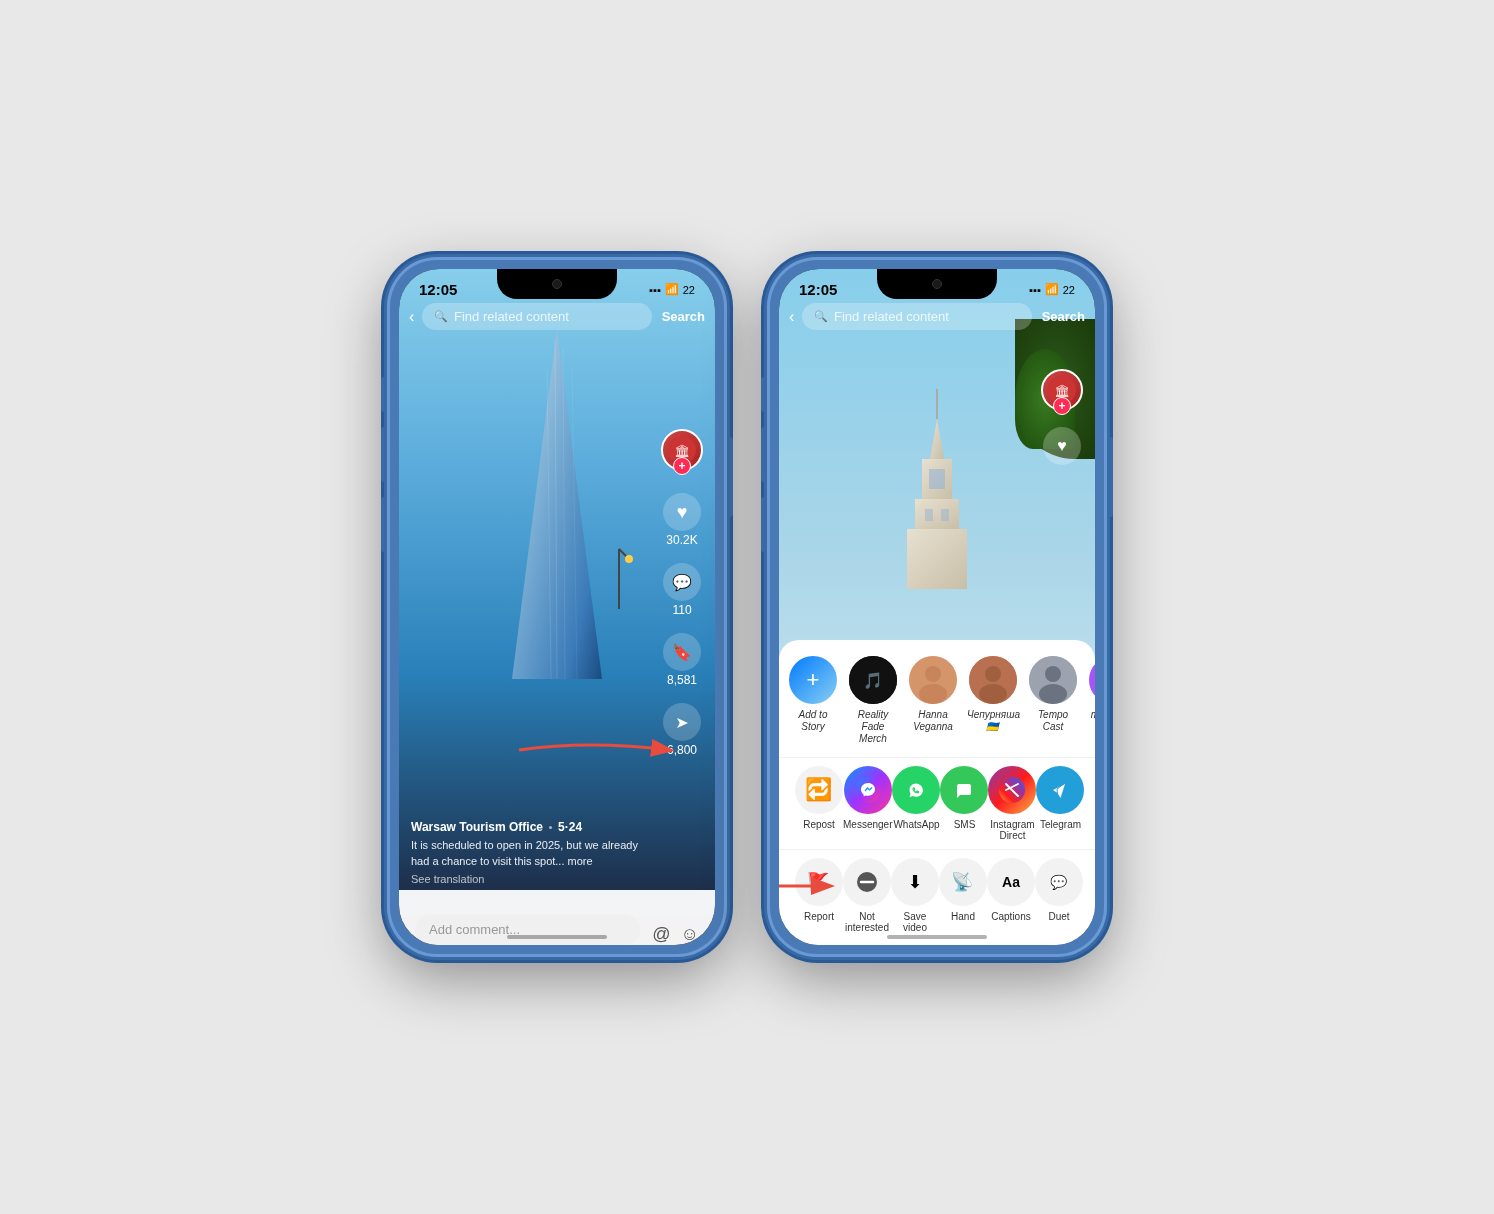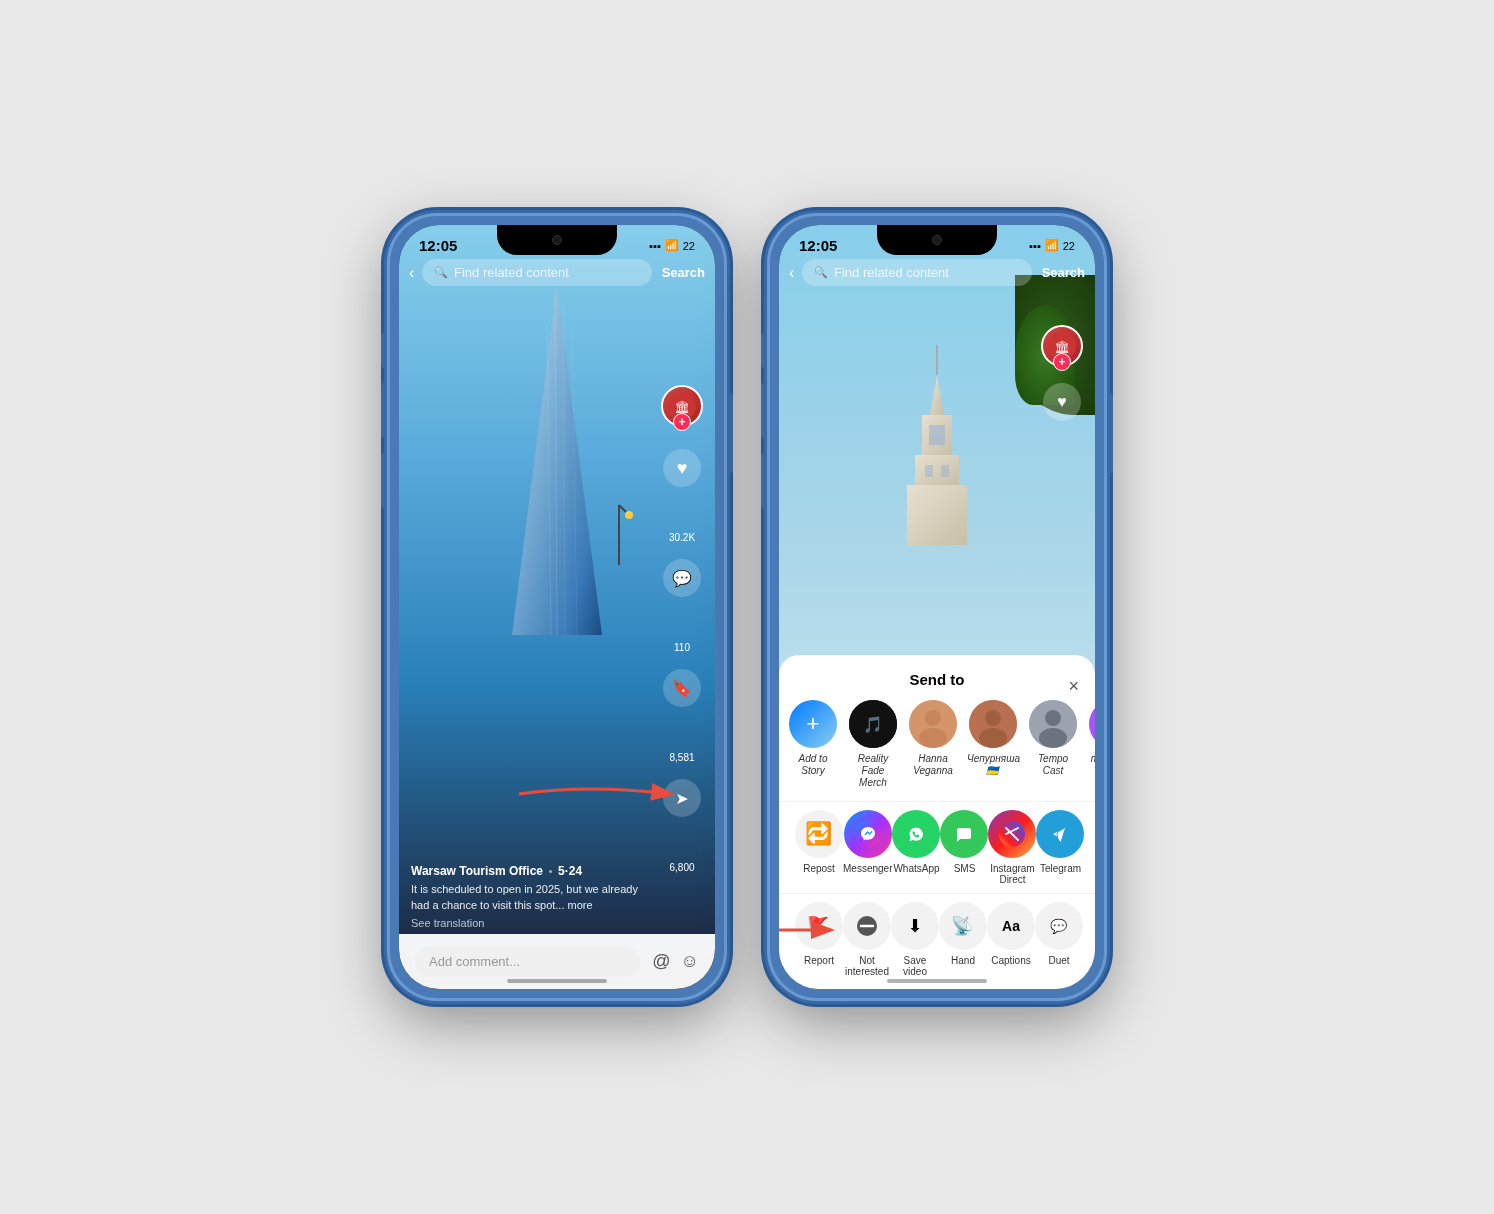--- a/index.html
+++ b/index.html
@@ -17,7 +17,7 @@
     .phone-wrapper {
       position: relative;
       width: 340px;
-      height: 788px;
+      height: 700px;
     }
 
     .phone-frame {

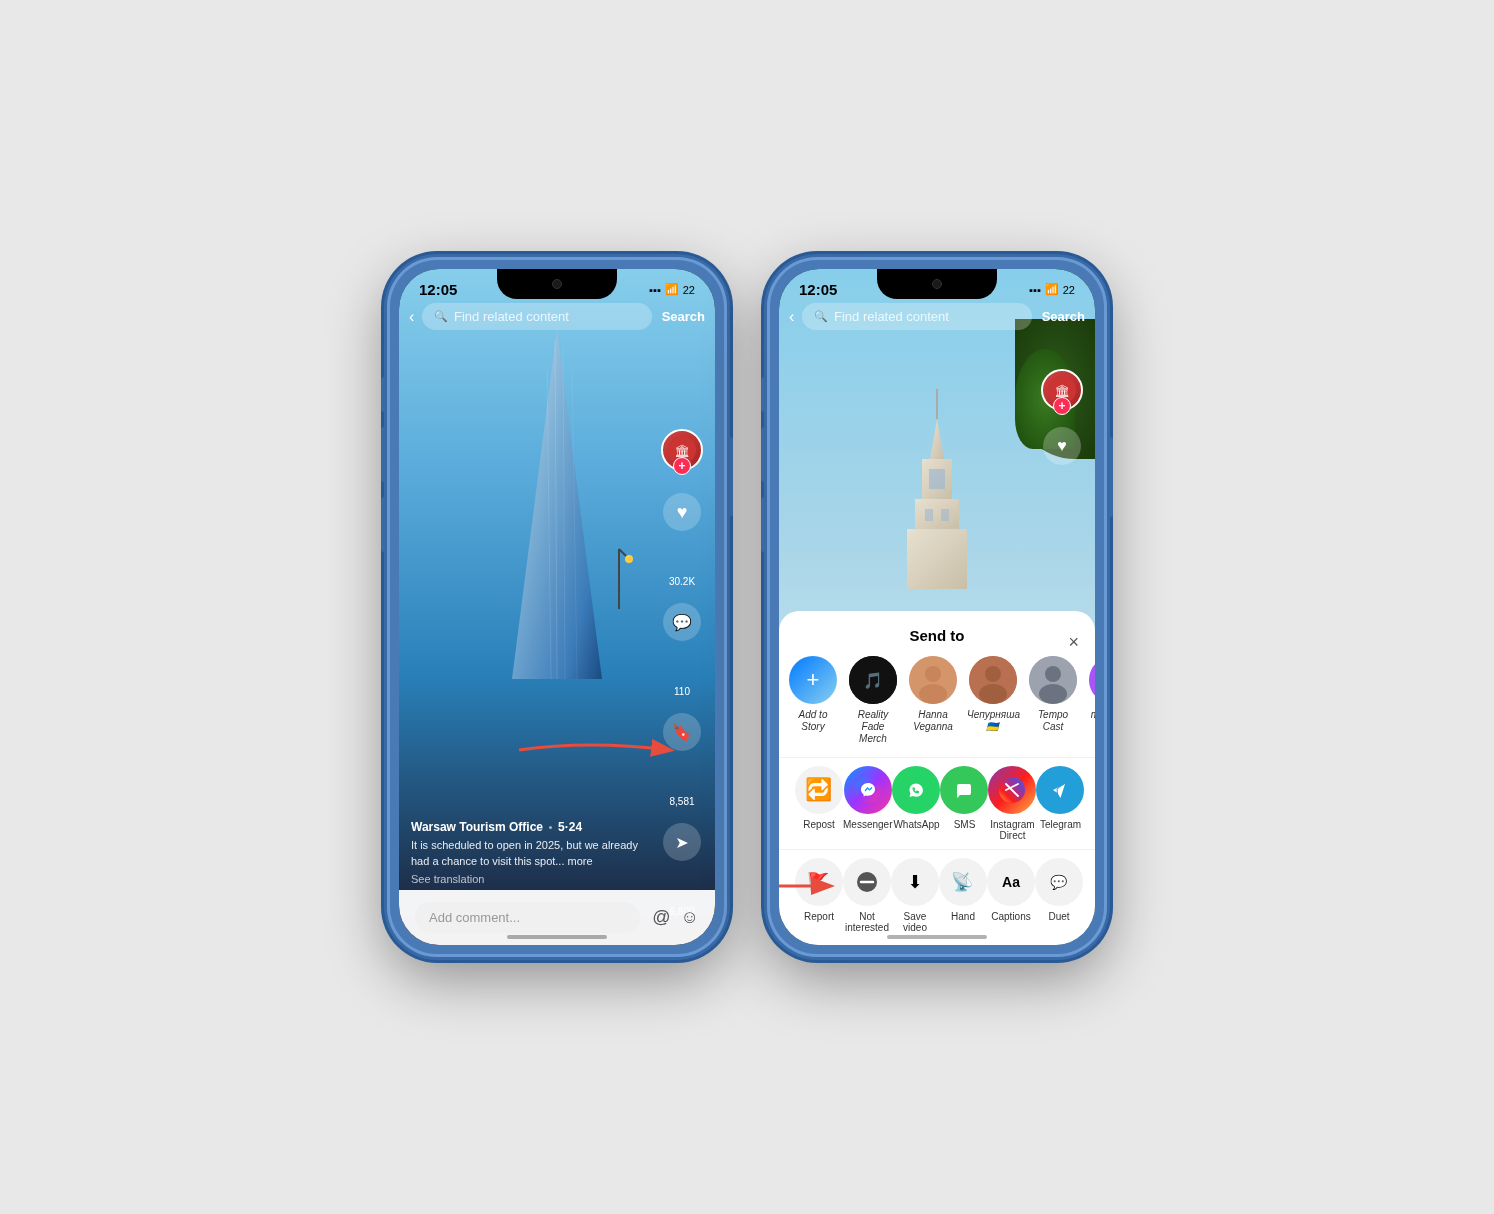--- a/index.html
+++ b/index.html
@@ -191,9 +191,8 @@
 
     .action-count {
       color: #fff;
-      font-size: 10px;
+      font-size: 12px;
       font-weight: 500;
-      margin-top: 43px;
     }
 
     

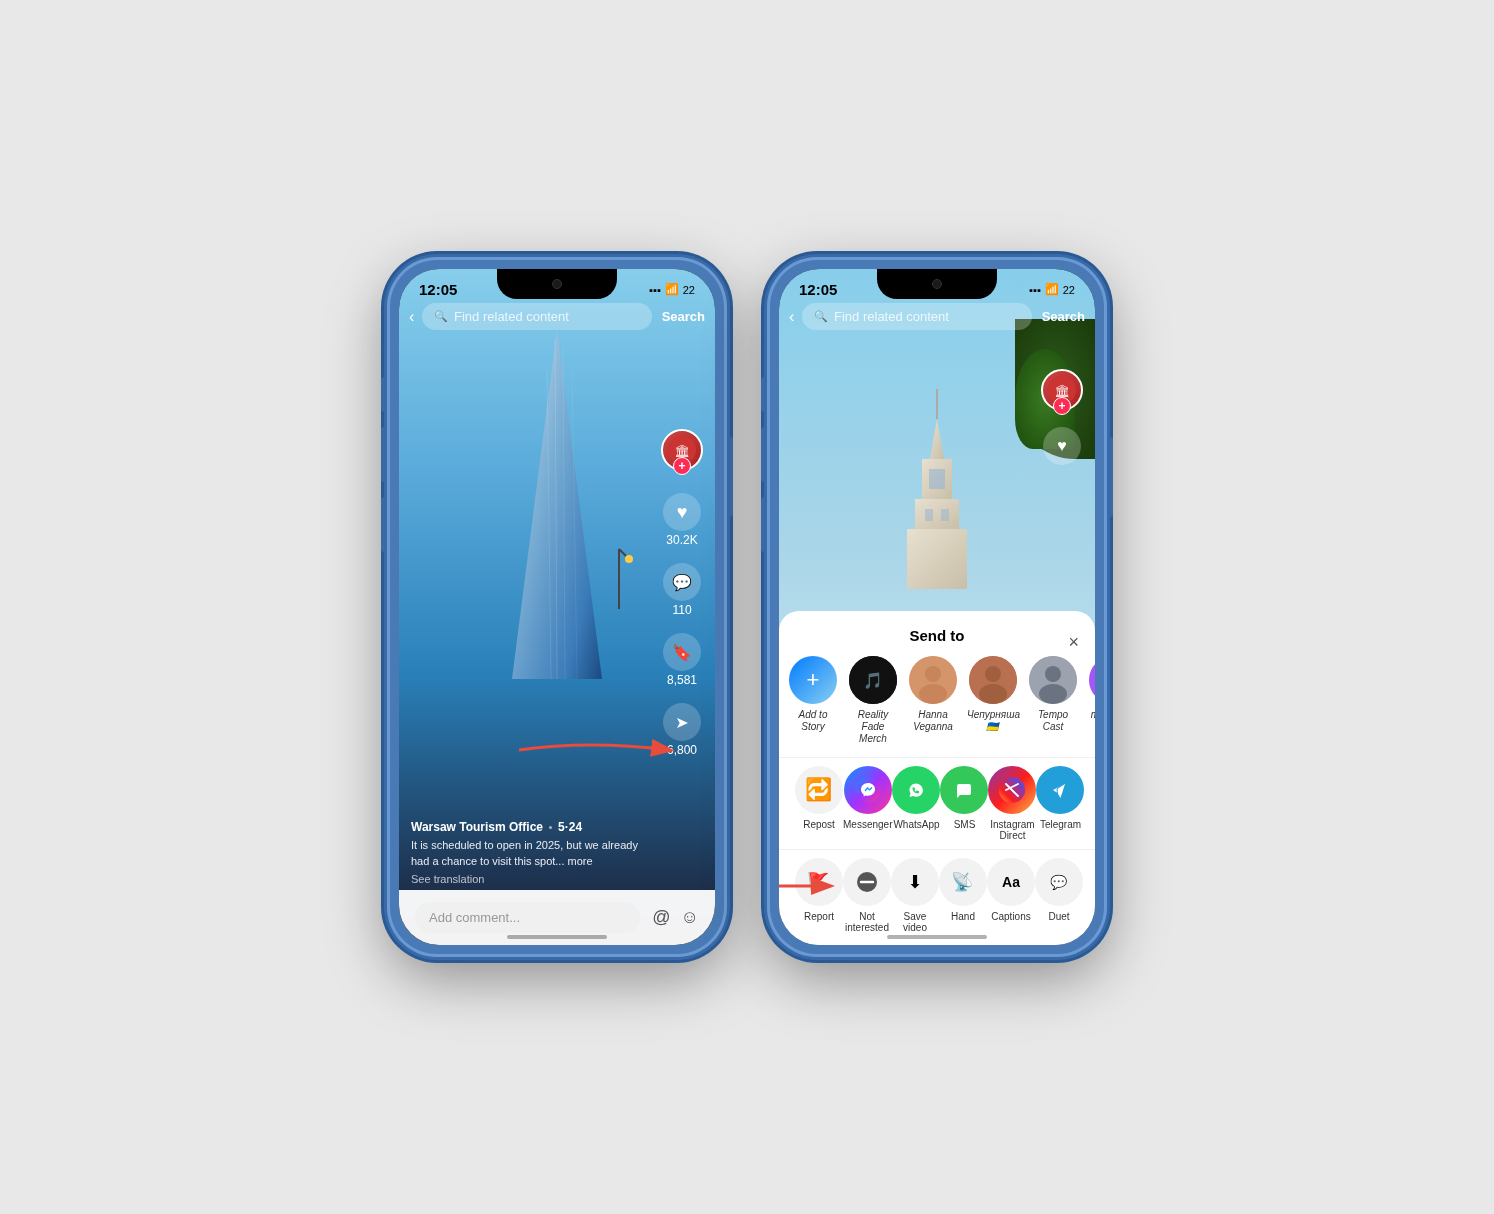--- a/index.html
+++ b/index.html
@@ -694,10 +694,6 @@
     </div>
 
     <div class="send-to-sheet">
-      <div class="sheet-header">
-        <span class="sheet-title">Send to</span>
-        <span class="sheet-close">×</span>
-      </div>
 
       <div class="contacts-row">
         <div class="contact-item">

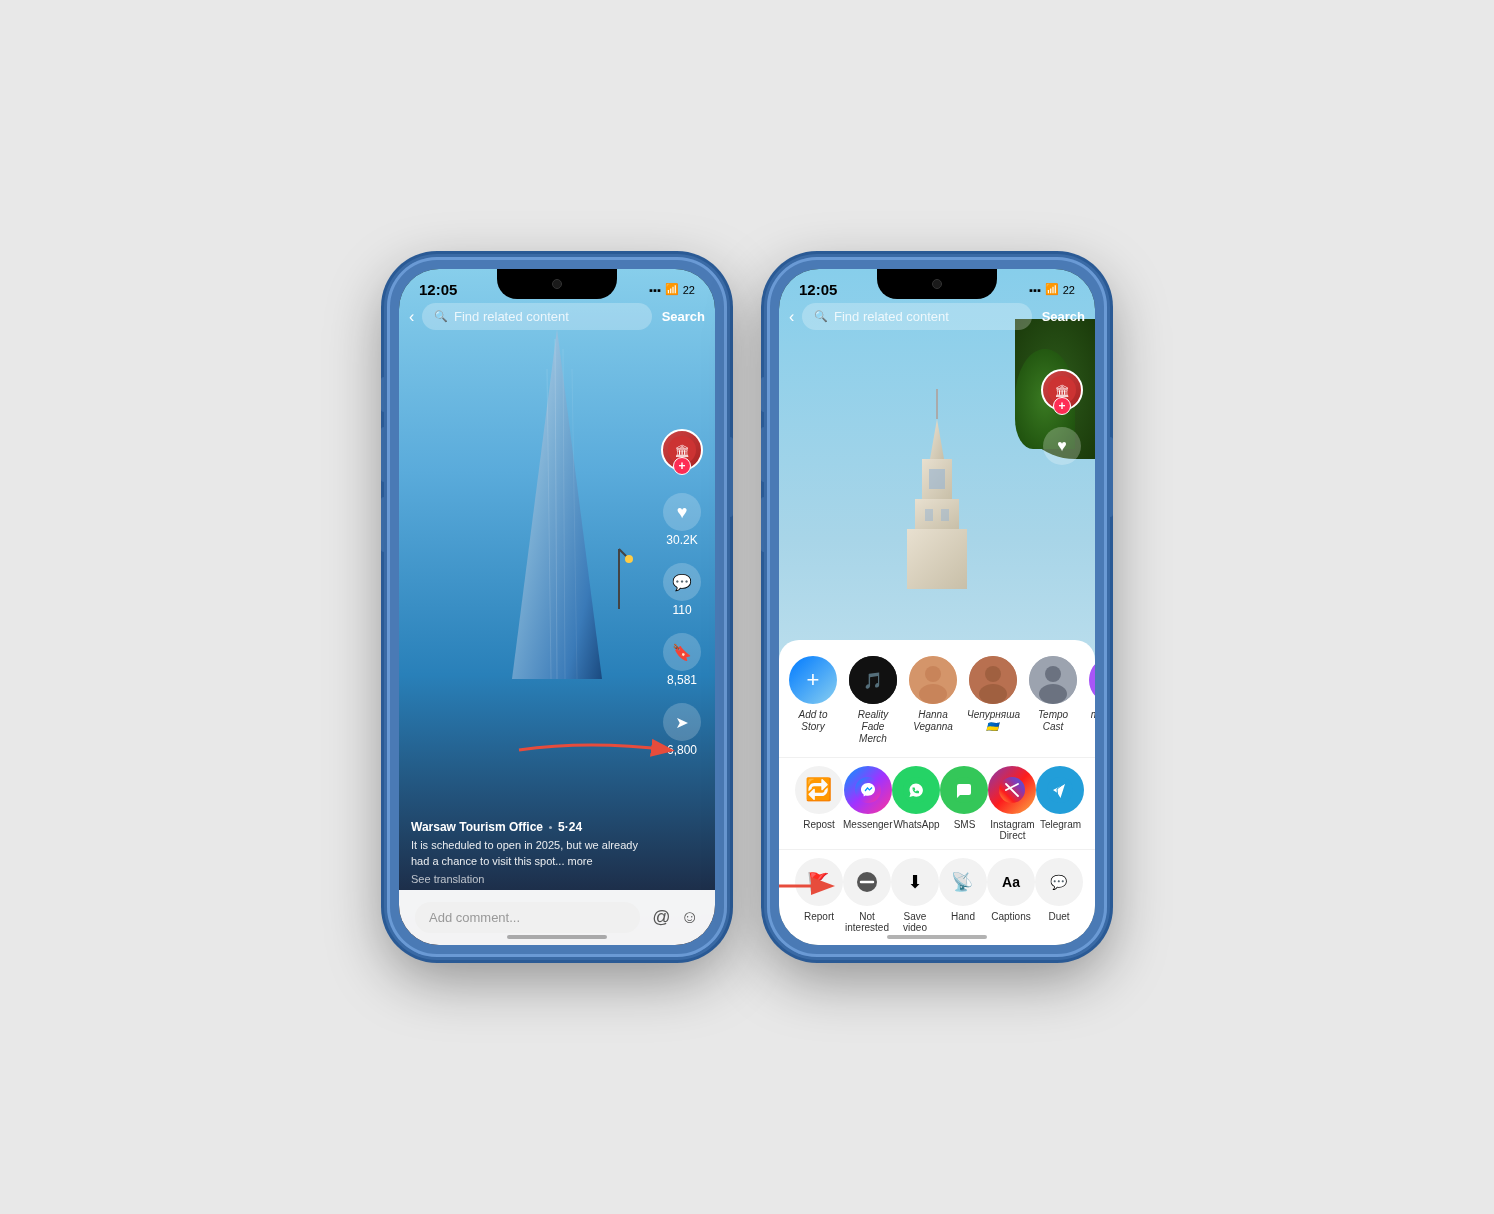--- a/index.html
+++ b/index.html
@@ -250,7 +250,7 @@
       height: 55px;
       background: rgba(255,255,255,0.95);
       display: flex;
-      align-items: center;
+      align-items: flex-end;
       padding: 0 16px;
       gap: 12px;
       z-index: 10;

